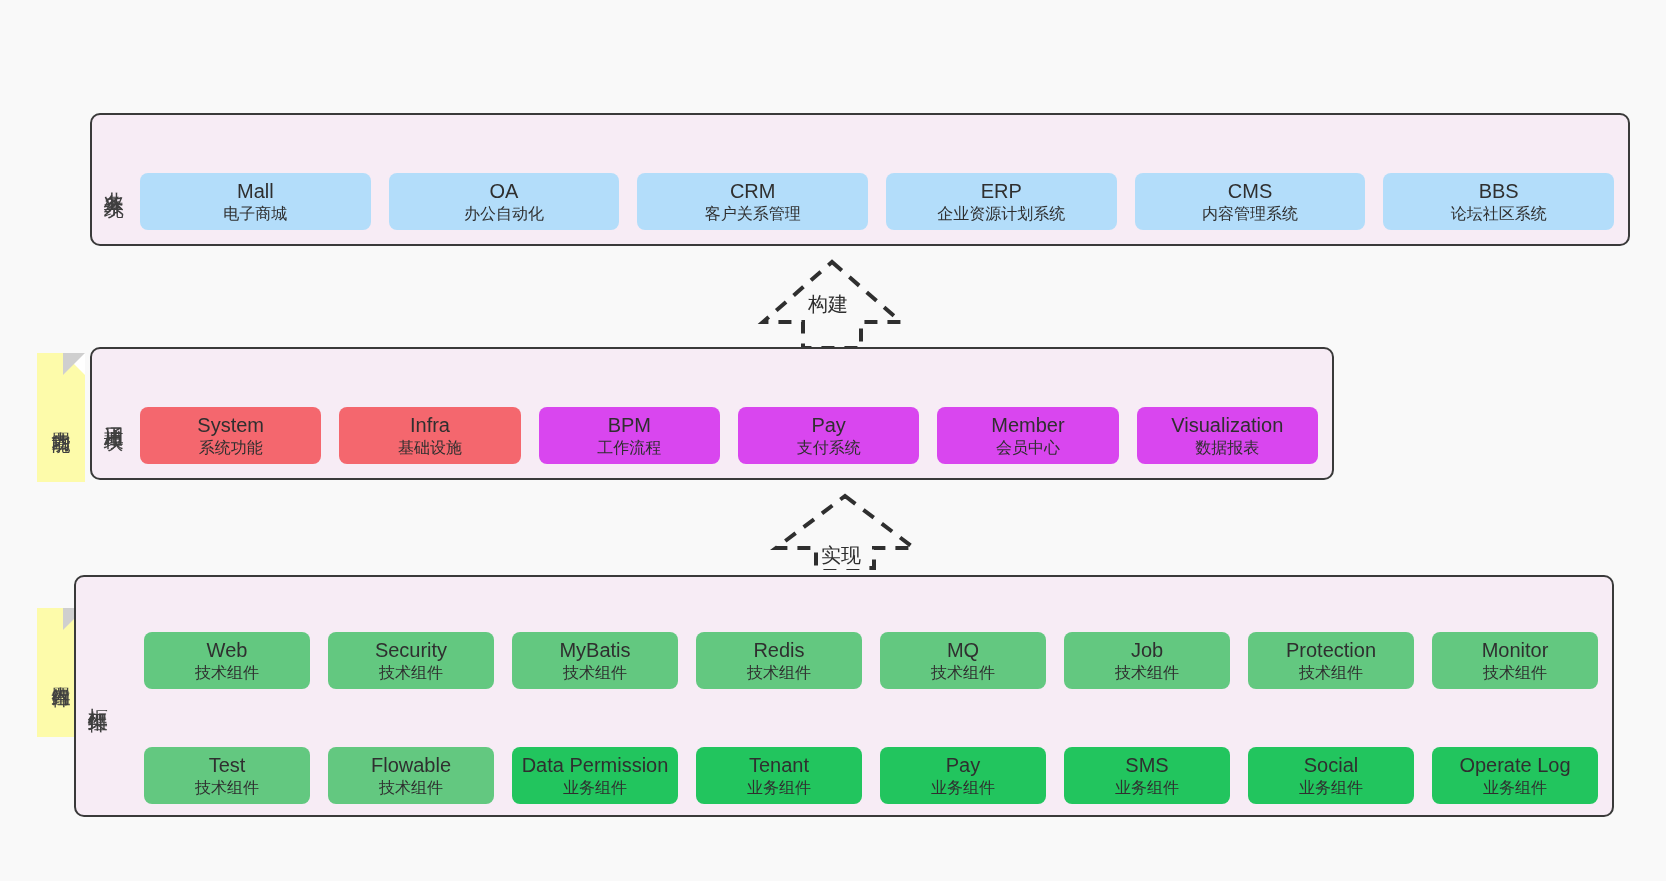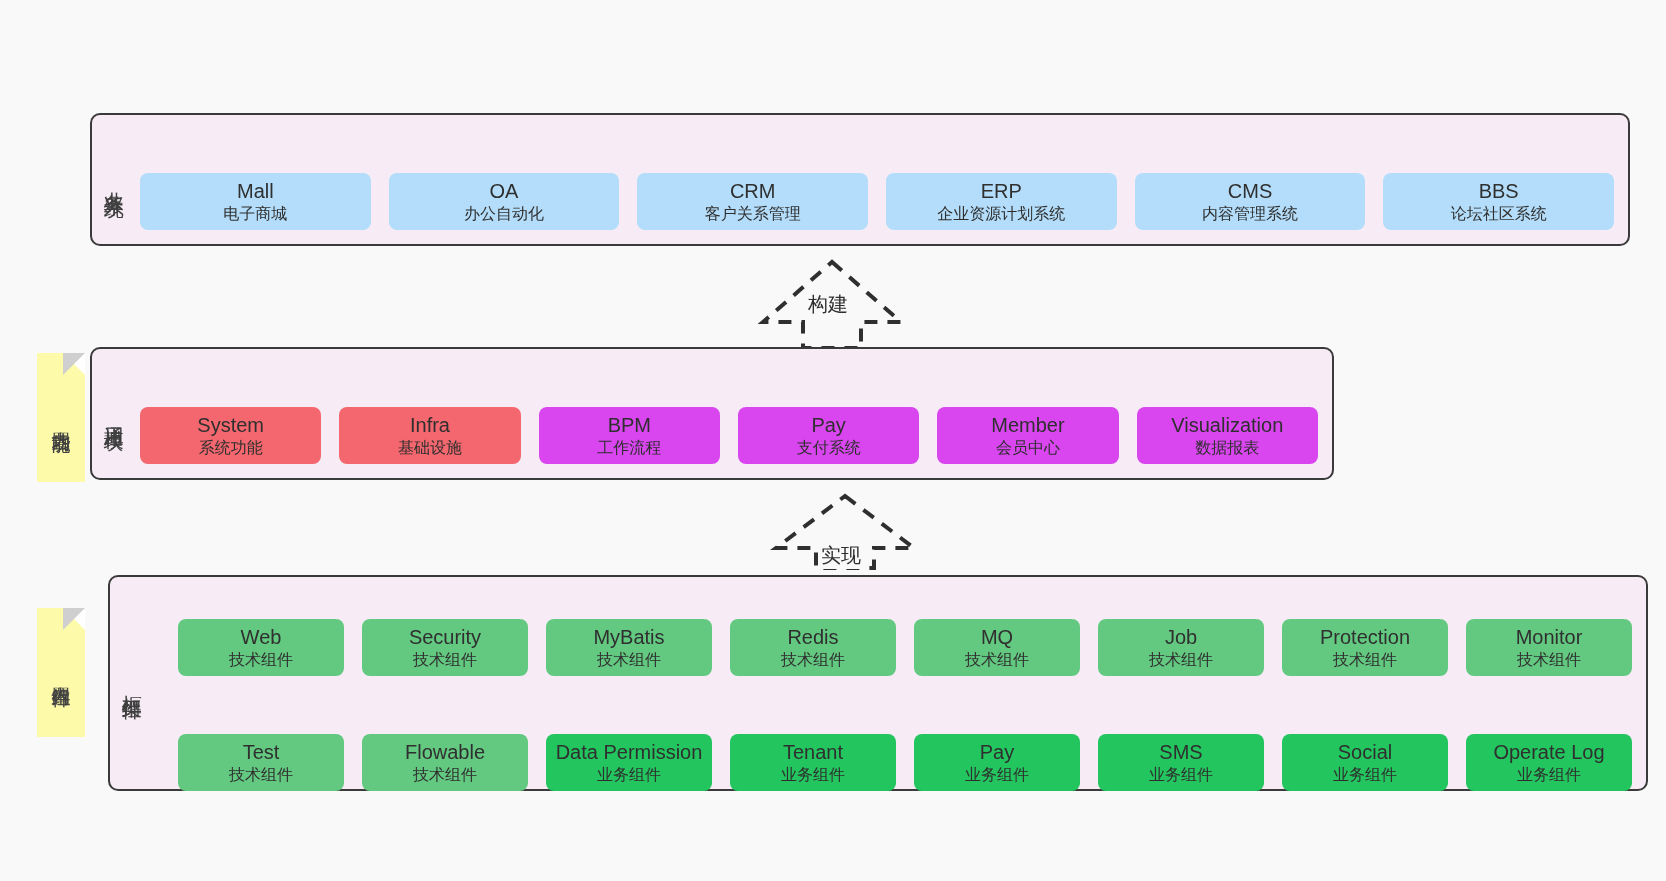--- a/index.html
+++ b/index.html
@@ -236,7 +236,7 @@
     <span class="fold-shadow"></span>
   </div>
 
-  <div class="panel" style="left:108px; top:575px; width:1540px; height:216px;gap:20px;">
+  <div class="panel" style="left:74px; top:575px; width:1540px; height:242px;gap:20px;">
     <div class="panel-label">框架组件</div>
     <div class="panel-body">
 

